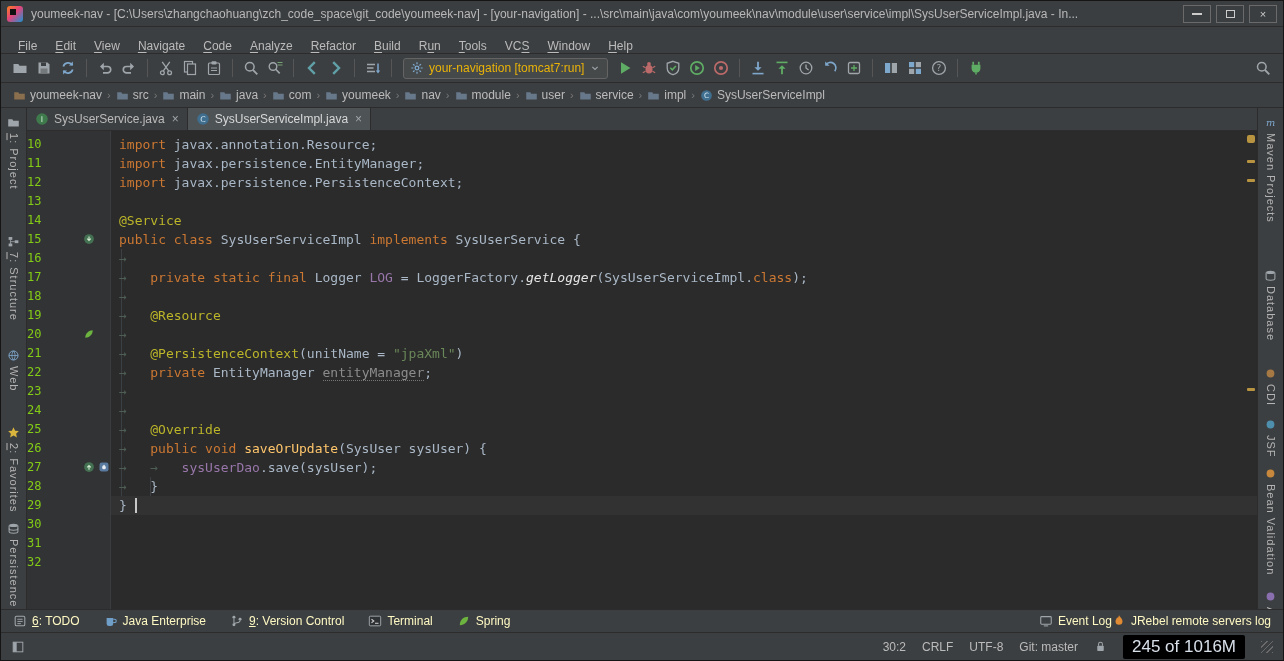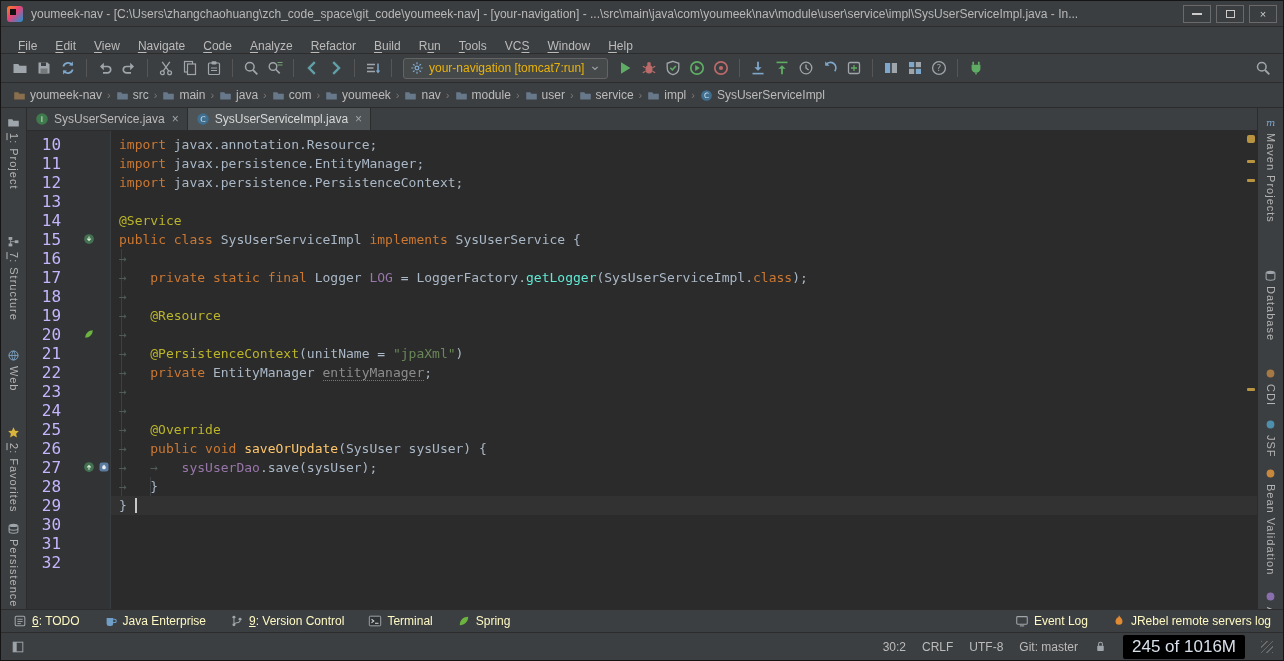--- a/index.html
+++ b/index.html
@@ -49,7 +49,7 @@
 .tab-close{color:#9fa6ab;margin-left:2px;font-size:12px}
 .editor{flex:1;display:flex;position:relative;font-family:"DejaVu Sans Mono",monospace;font-size:13px;line-height:19px;overflow:hidden;background:#2b2b2b}
 .gutter{width:84px;background:#313335;border-right:1px solid #3a3d3f;padding-top:4px;position:relative;flex:none}
-.gline{height:19px;text-align:center;padding-right:34px;color:#c4b5fd;font-size:16px}
+.gline{height:19px;text-align:left;padding-right:34px;color:#84cc16;font-size:12px}
 .gicon{position:absolute}
 .code-wrap{flex:1;position:relative;padding-top:4px;min-width:0}
 .cline{height:19px;white-space:pre;padding-left:8px;position:relative}

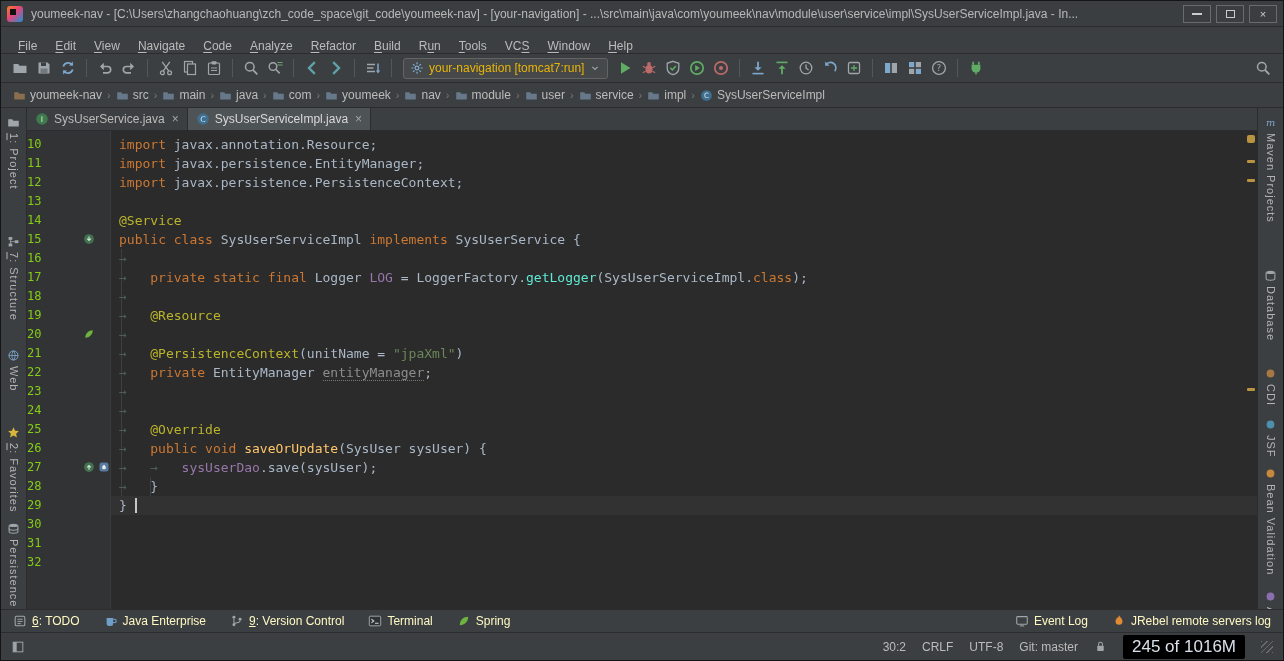--- a/index.html
+++ b/index.html
@@ -59,7 +59,7 @@
 .tok-str{color:#6a8759}
 .tok-fld{color:#9876aa}
 .tok-sfi{color:#9876aa;}
-.tok-mc{color:#5eead4;}
+.tok-mc{color:#e5e5e5;font-style:italic}
 .tok-md{color:#ffc66b}
 .tok-un{color:#8c8c8c;border-bottom:1px dotted #777}
 .tok-p{color:#a9b7c6}

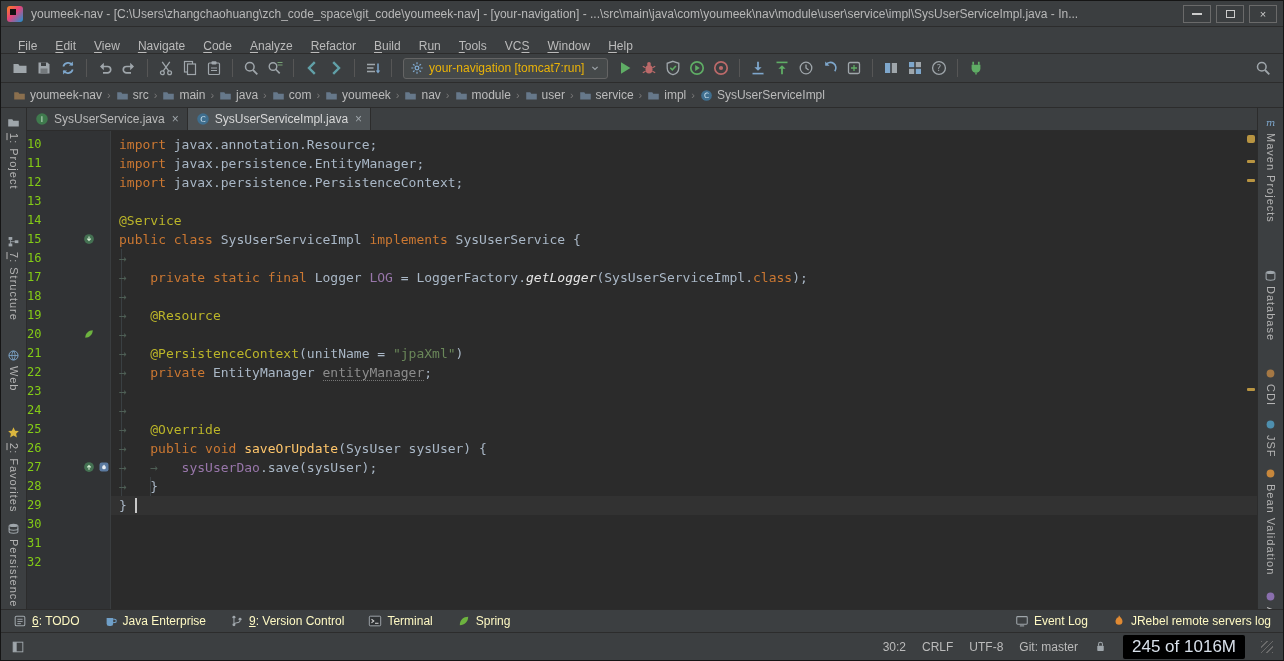--- a/index.html
+++ b/index.html
@@ -71,7 +71,7 @@
 .insp{position:absolute;top:4px;right:2px;width:8px;height:8px;border-radius:2px;background:#b89441}
 .bottombar{position:absolute;left:0;right:0;bottom:28px;height:23px;background:#3c3f41;border-top:1px solid #2c2c2c;display:flex;align-items:center;padding:0 12px;gap:24px}
 .bb-item{display:flex;align-items:center;gap:5px;color:#fef9c3;white-space:nowrap}
-.bb-right{margin-left:auto;display:flex;gap:24px}
+.bb-right{margin-left:auto;display:flex;}
 .statusbar{position:absolute;left:0;right:0;bottom:0;height:28px;background:#3c3f41;border-top:1px solid #2c2c2c;display:flex;align-items:center;padding:0 10px;gap:16px;color:#bbb}
 .sb-spacer{flex:1}
 .mem{background:#000000;border-radius:2px;padding:2px 9px;color:#d8e0ea;font-size:17px}

